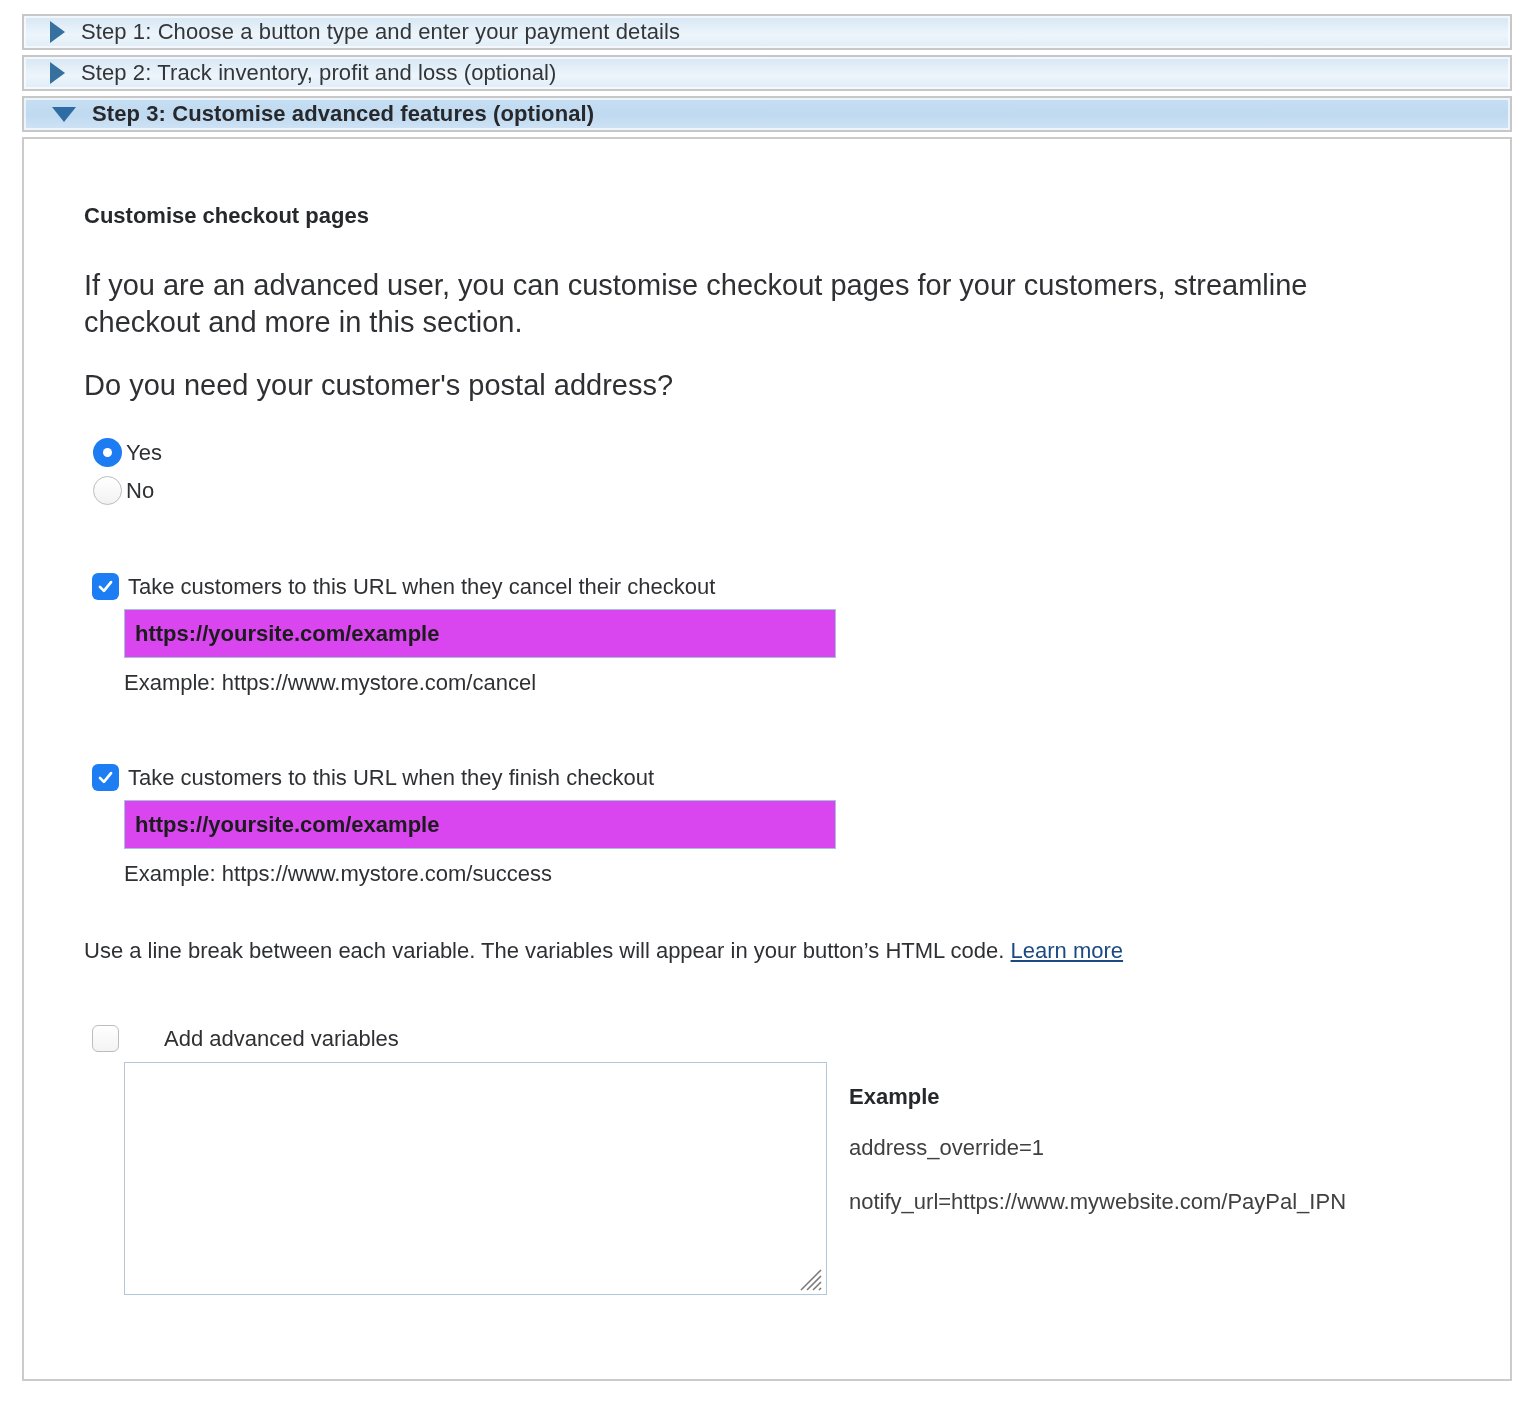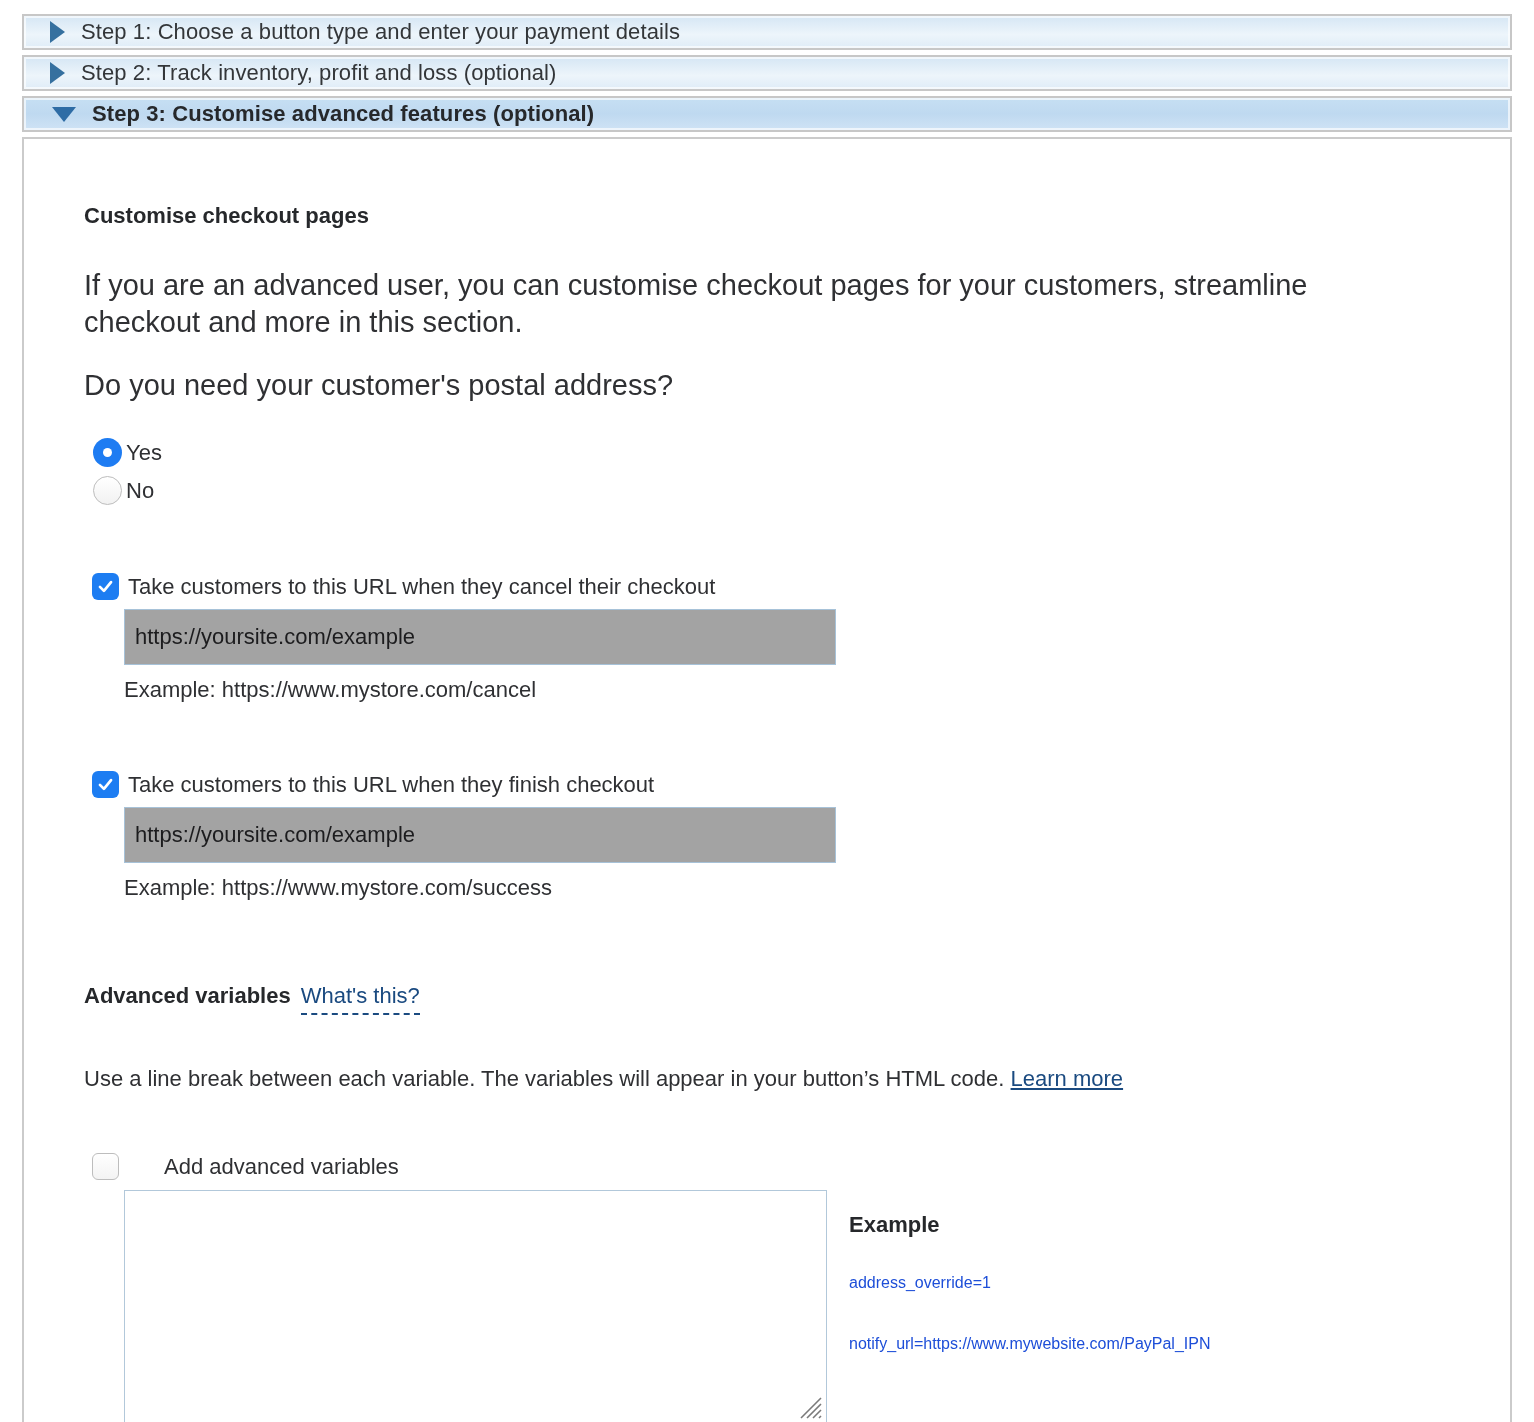--- a/index.html
+++ b/index.html
@@ -89,14 +89,15 @@
   
   .indent { margin-left: 40px; }
   .url-input {
-    width: 712px; height: 56px;
+    width: 712px; height: 49px;
     border: 1.5px solid #a7c2d8;
     font-family: "Liberation Sans", sans-serif;
     font-size: 22px; color: #1c1c1e;
     padding: 0 10px;
     margin-top: 9px;
-    background: #a3a3a3;
+    background: #d946ef;
     outline: none;
+    font-weight: bold;
   }
   .example-line { font-size: 22px; color: #2f3033; margin-top: 12px; }
 

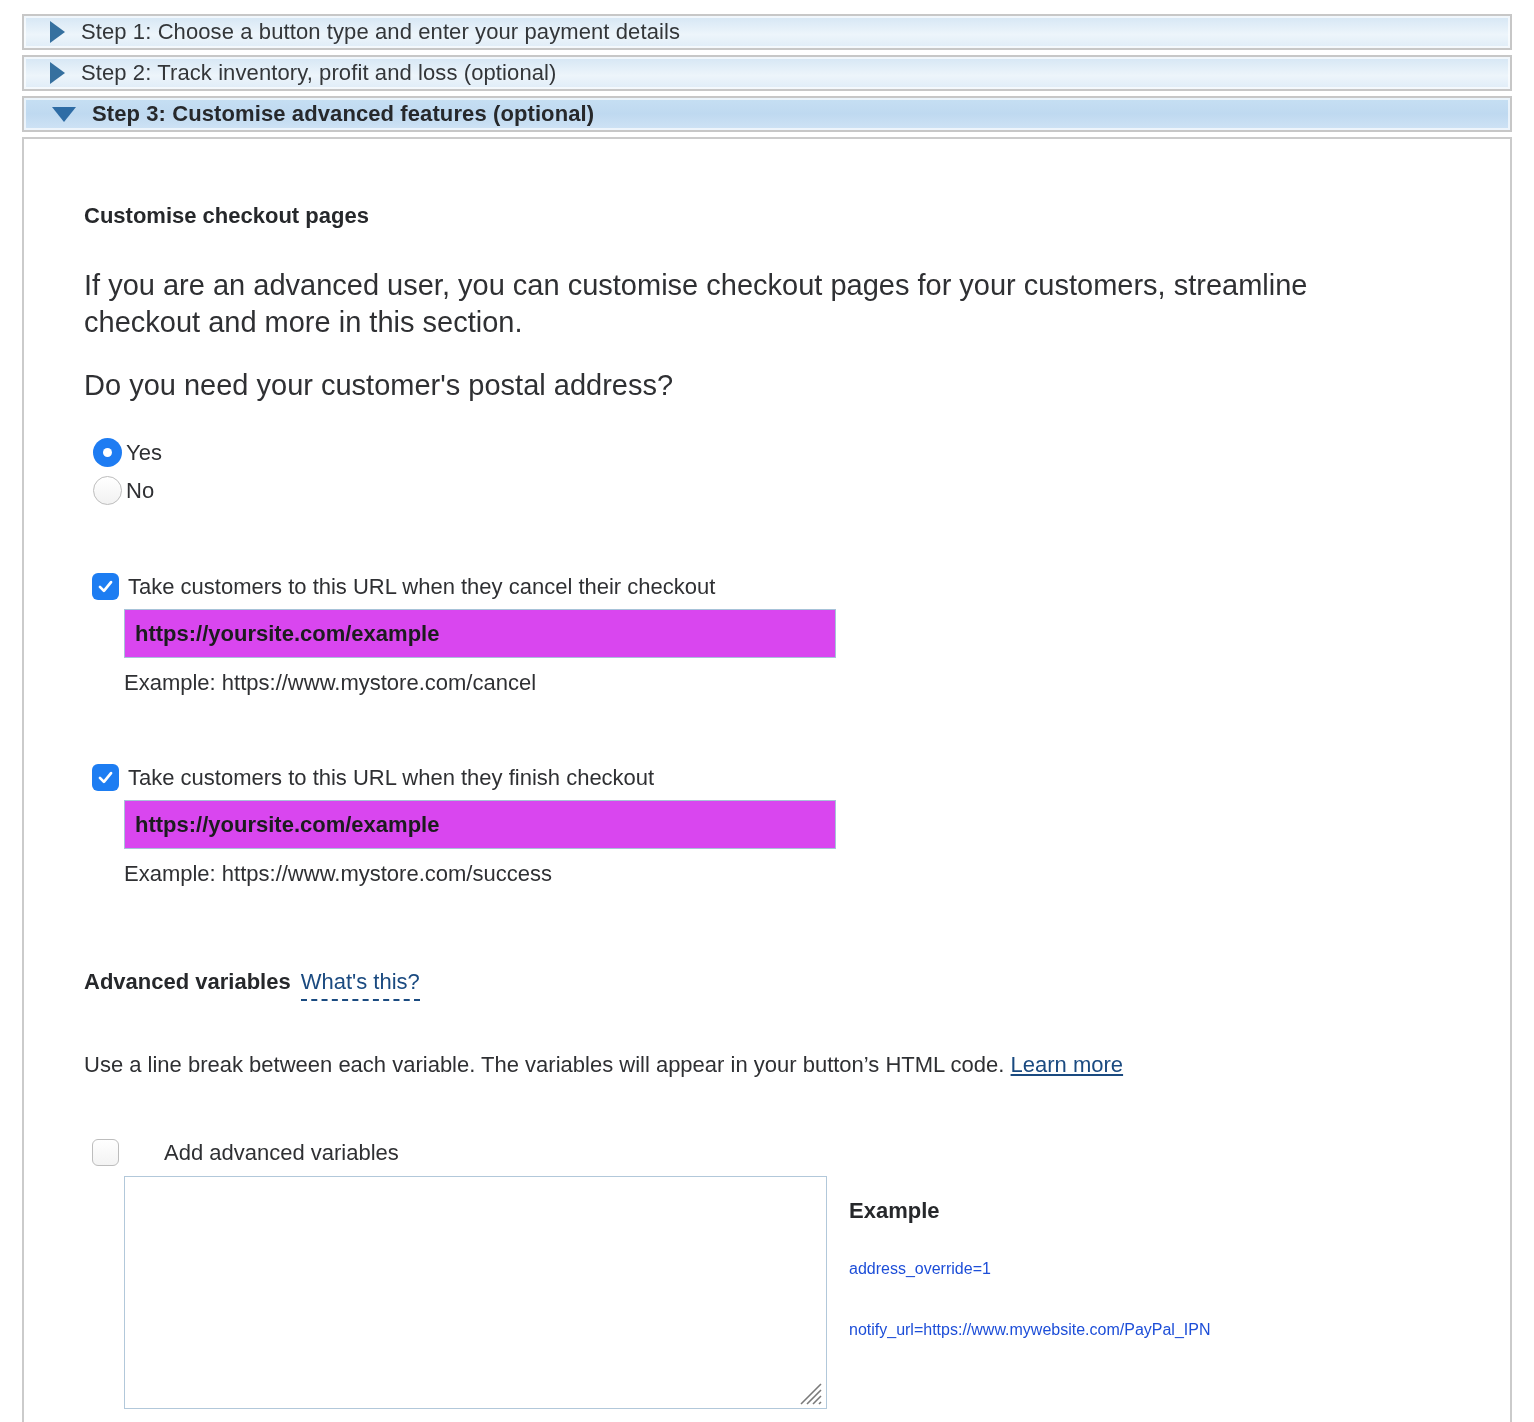--- a/index.html
+++ b/index.html
@@ -198,10 +198,6 @@
       <div class="example-line">Example: https://www.mystore.com/success</div>
     </div>
 
-    <div class="adv-heading-row">
-      <span class="adv-heading">Advanced variables</span>
-      <a class="whats-this">What's this?</a>
-    </div>
 
     <p class="instructions-row">
       <span>Use a line break between each variable. The variables will appear in your button’s HTML code.</span>

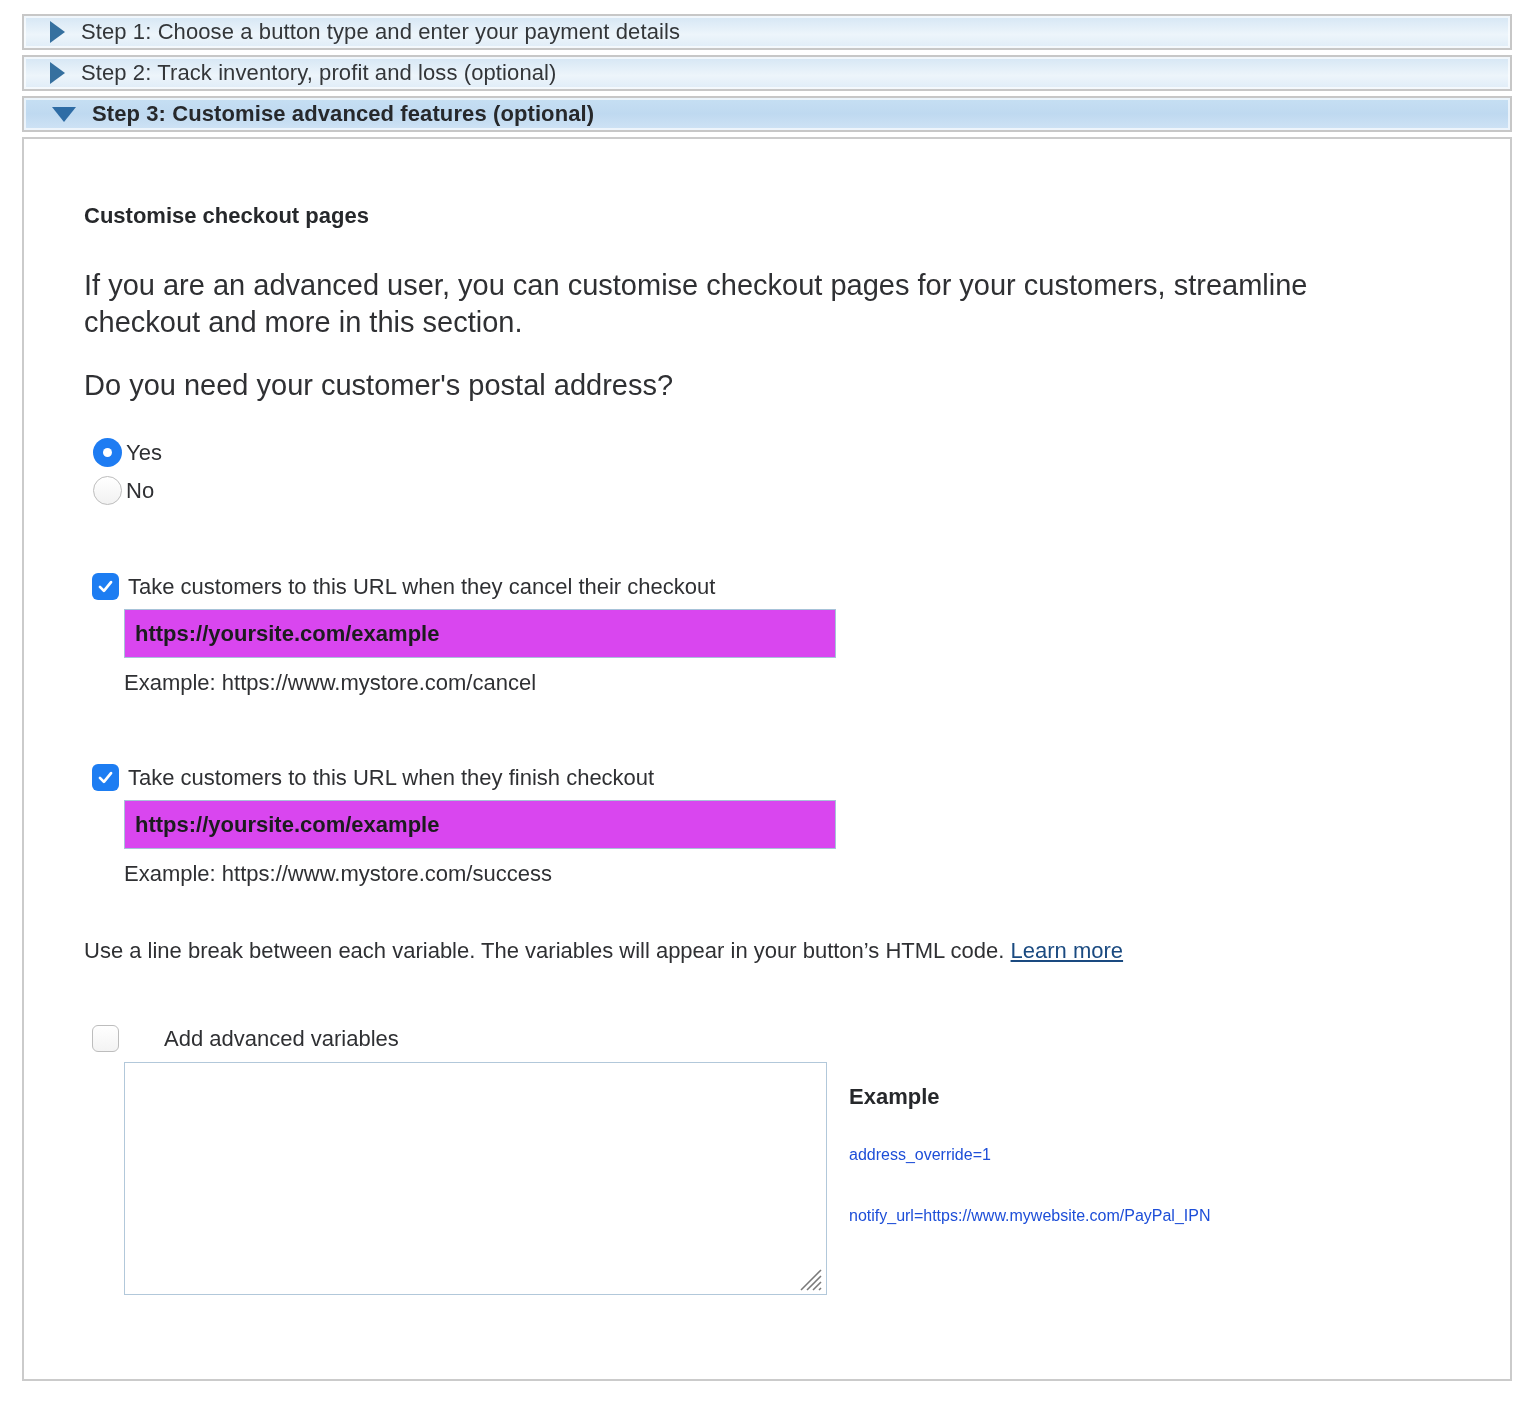--- a/index.html
+++ b/index.html
@@ -133,7 +133,7 @@
 
   .example-block { margin-left: 22px; padding-top: 22px; }
   .example-heading { font-size: 22px; font-weight: bold; color: #26282b; }
-  .example-var { font-size: 16px; color: #1d4ed8; margin-top: 29px; line-height: 32px; }
+  .example-var { font-size: 22px; color: #404040; margin-top: 22px; line-height: 32px; }
 </style>
 </head>
 <body>

